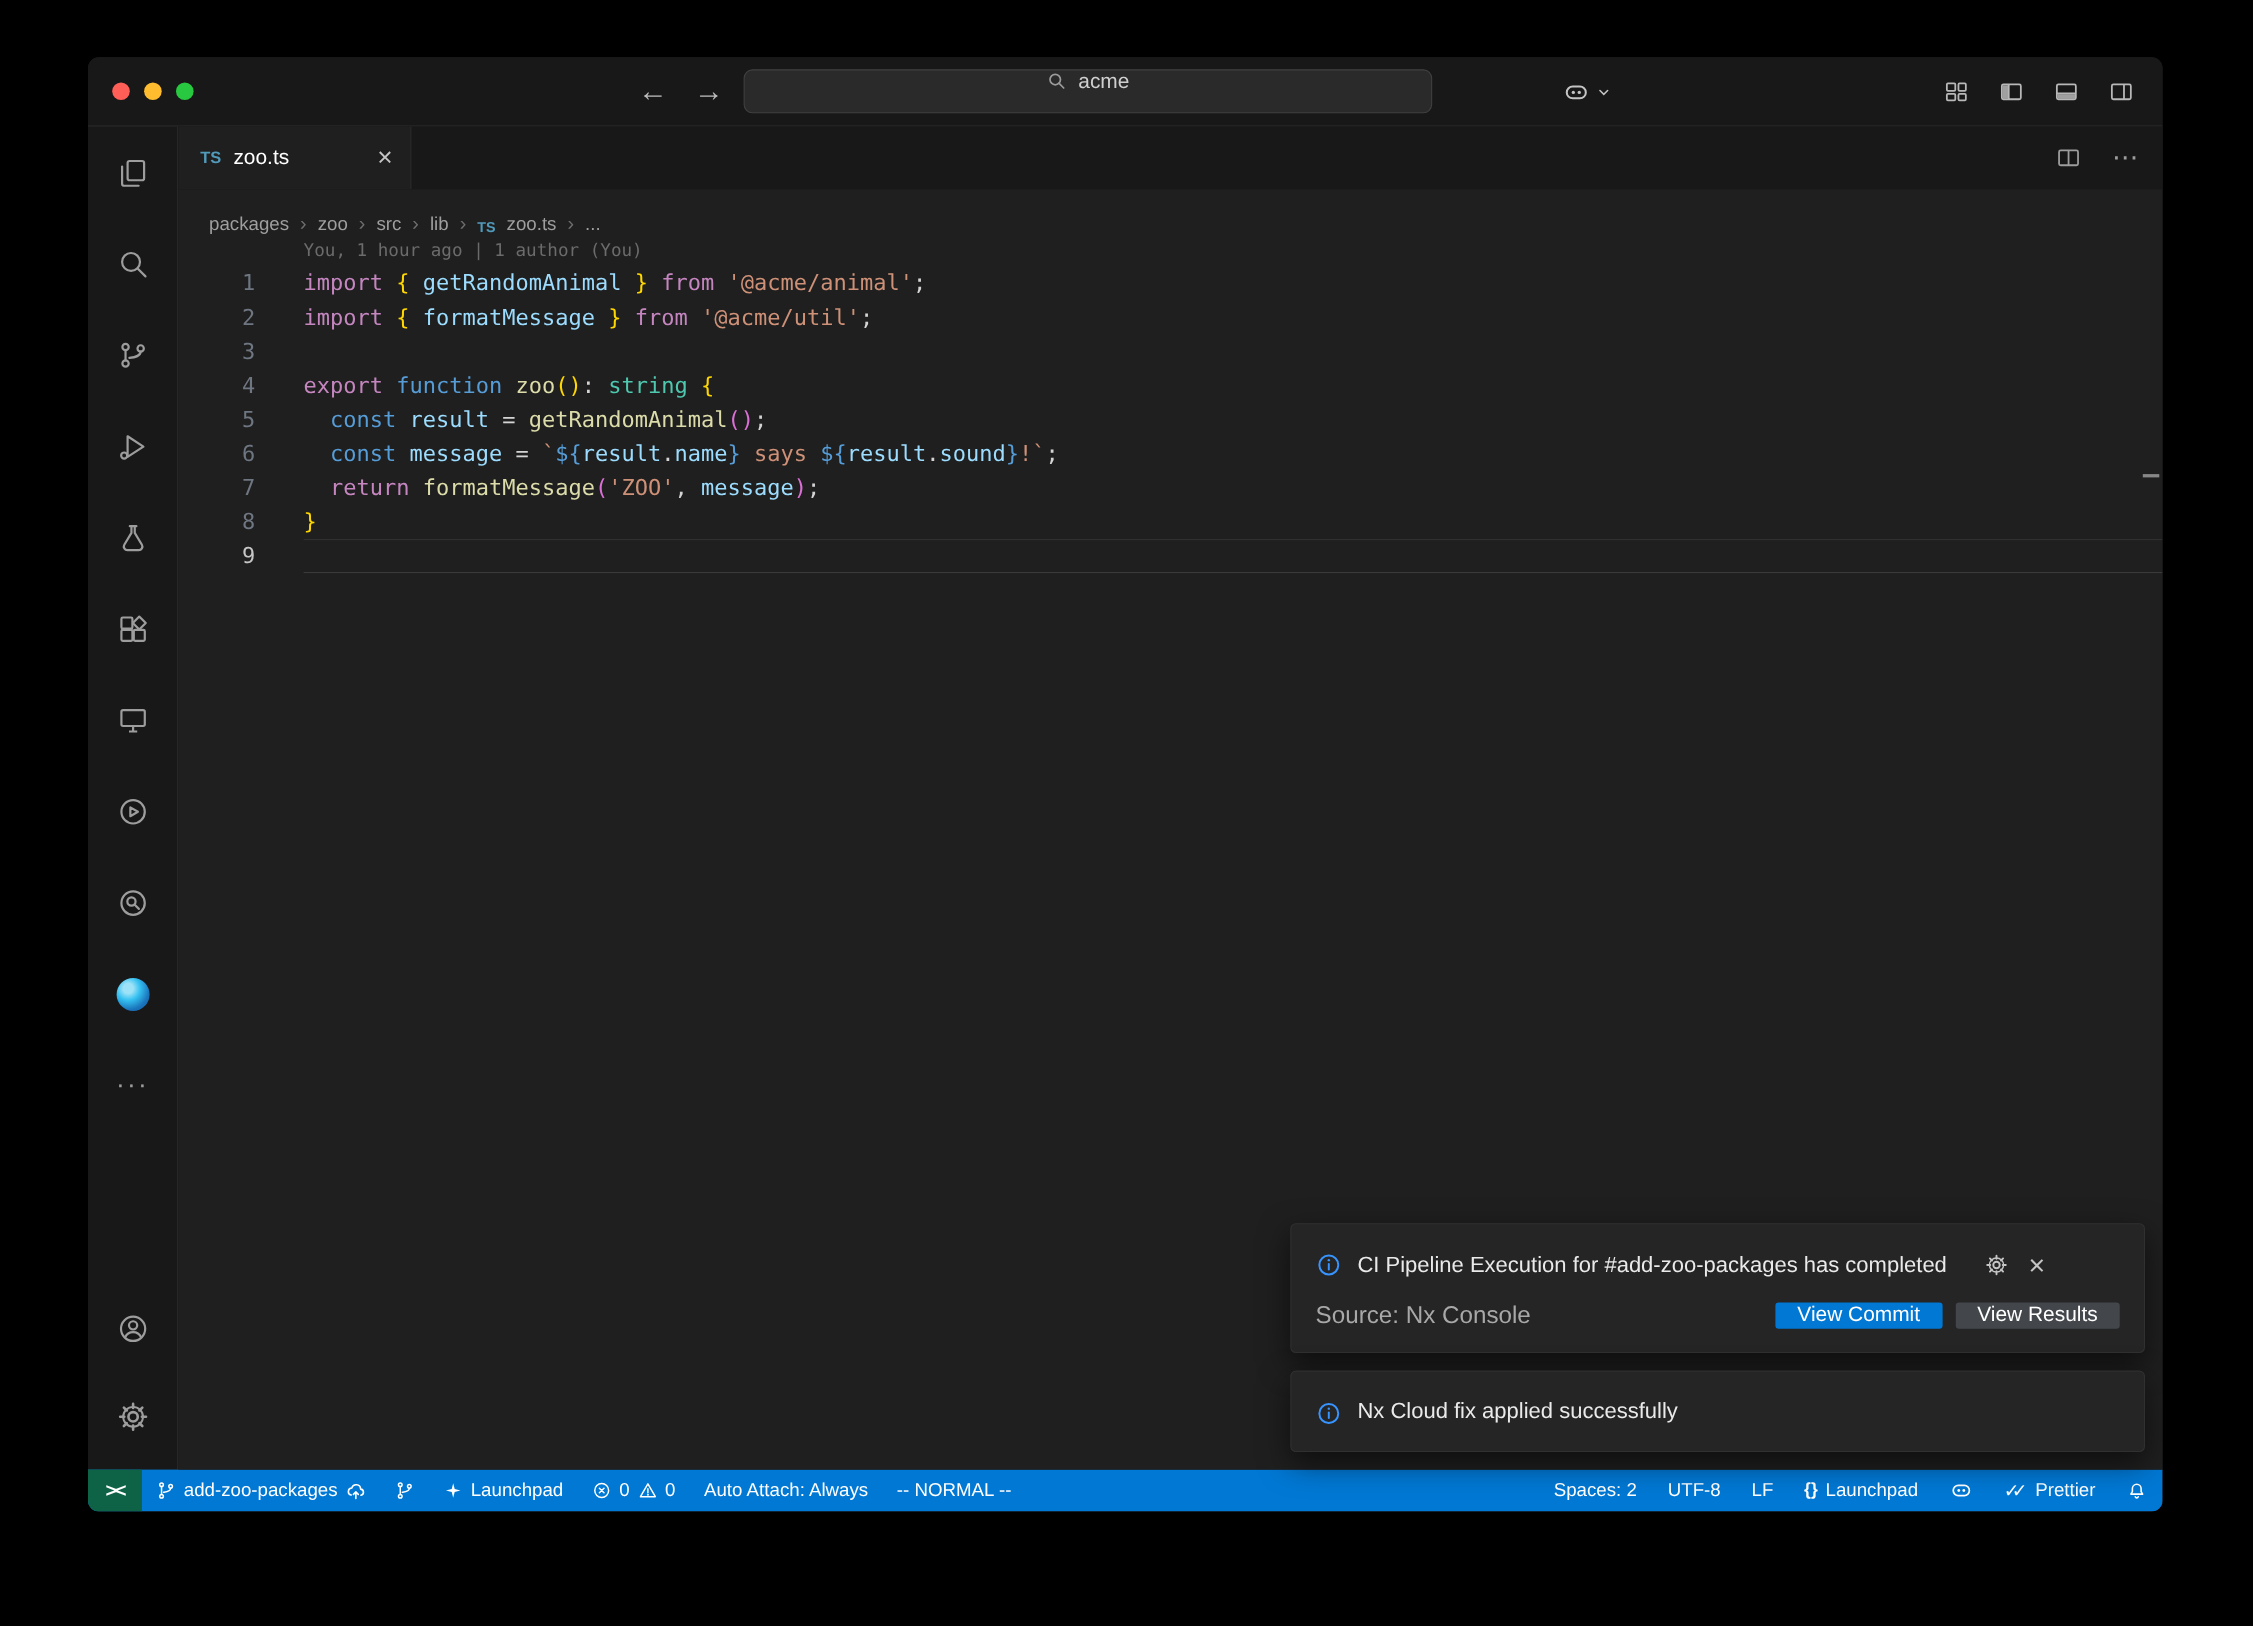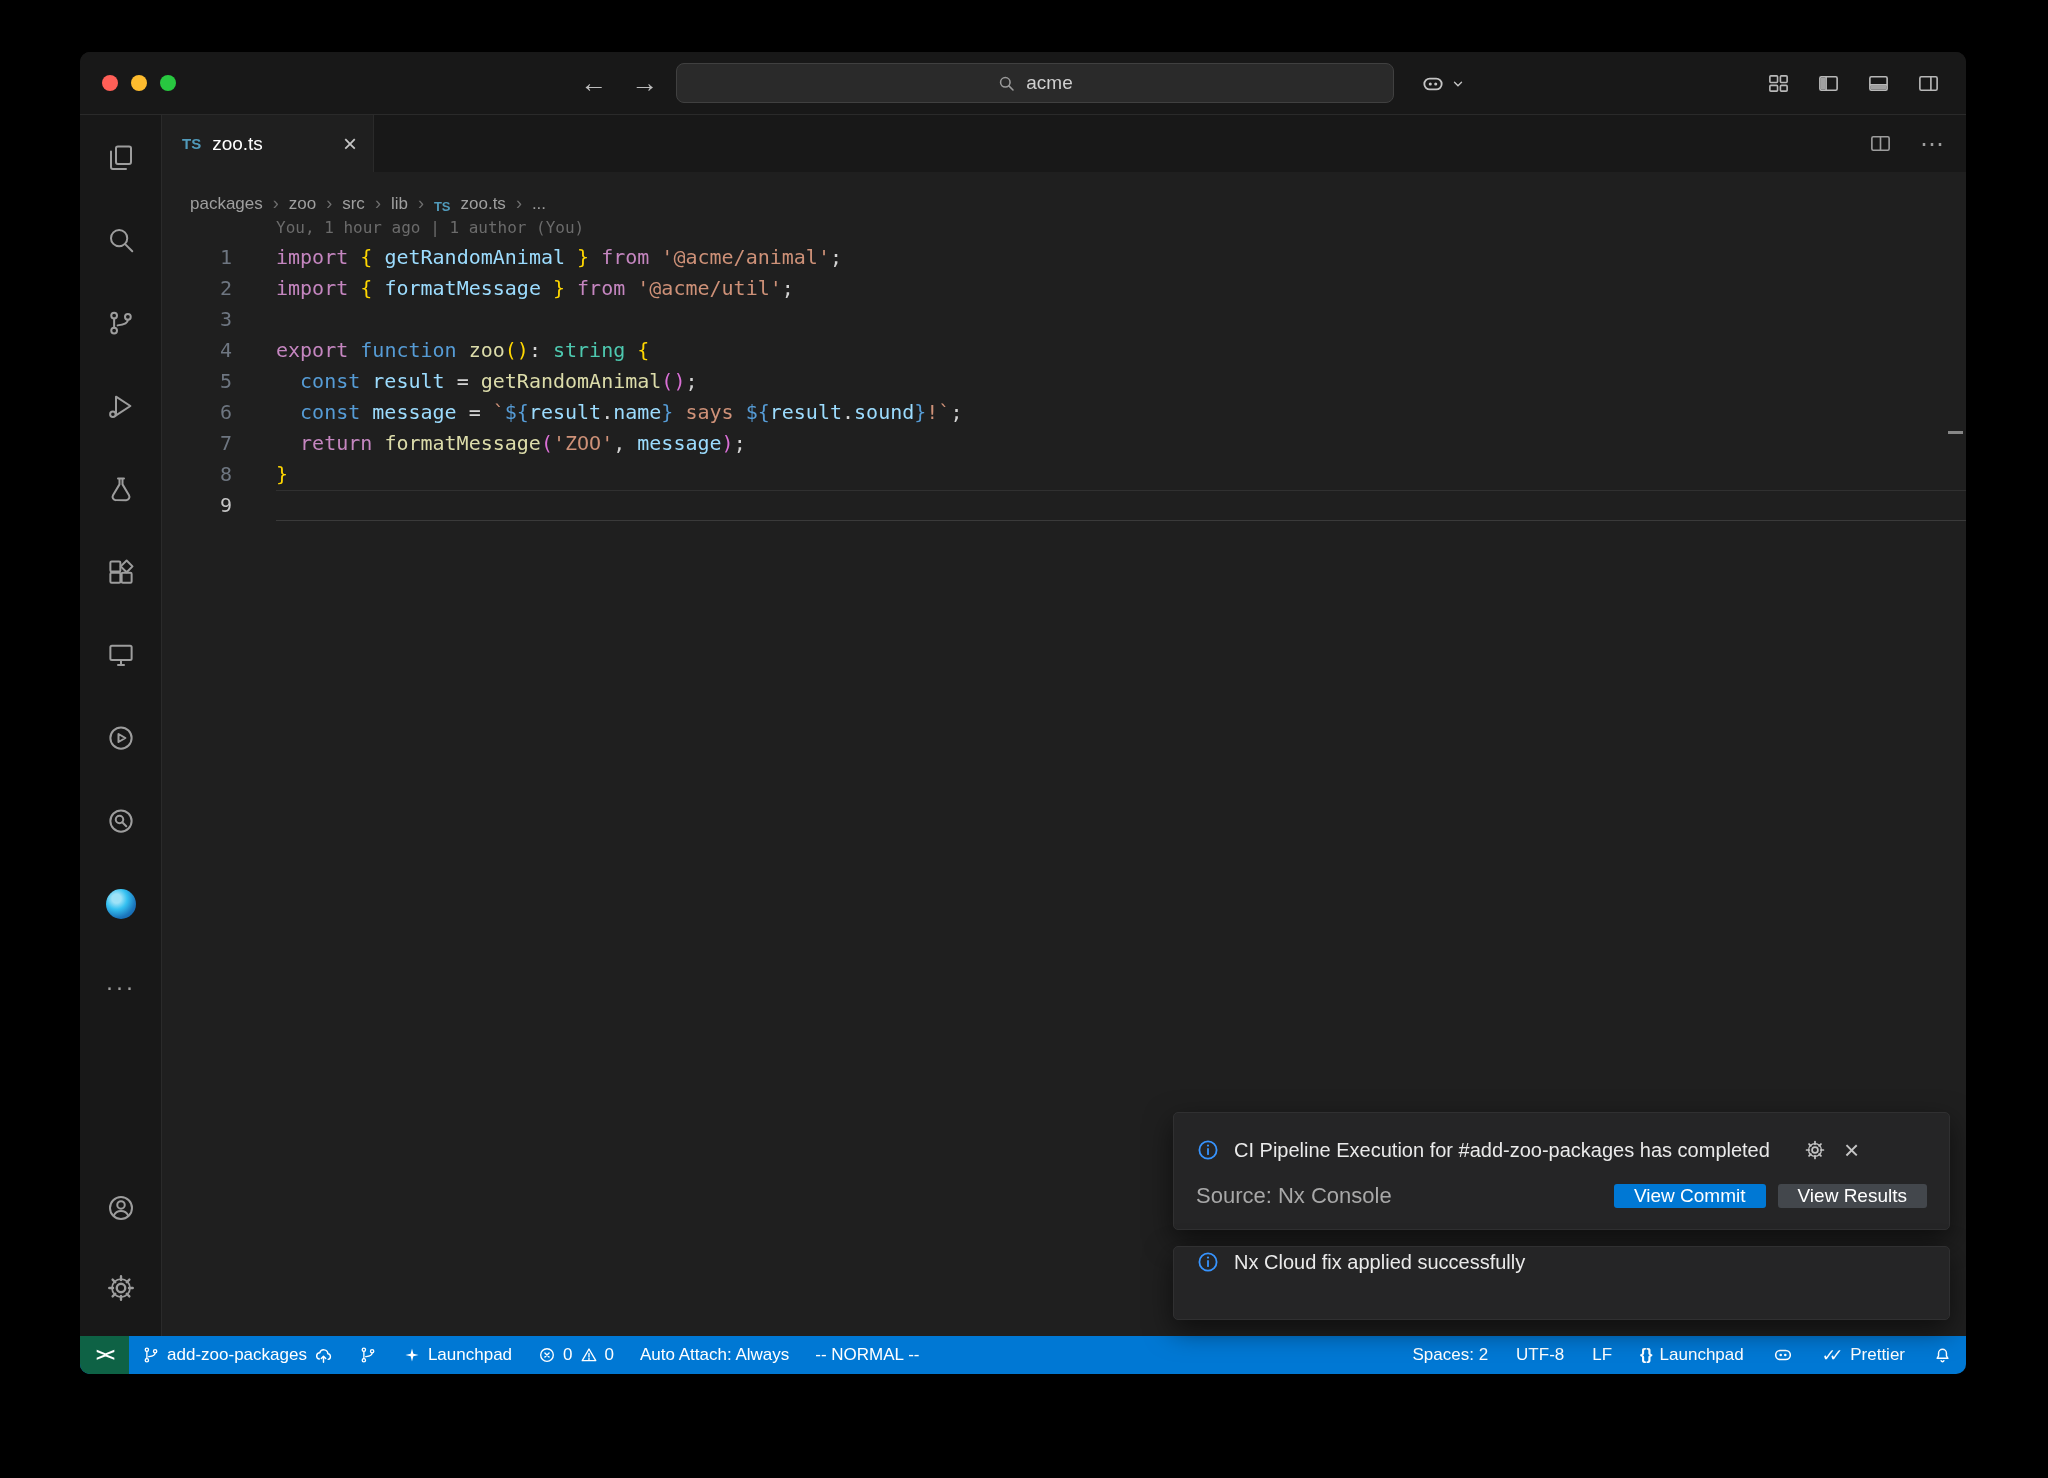--- a/index.html
+++ b/index.html
@@ -19,9 +19,9 @@
   .dot.yellow { background:var(--traffic-yellow,#febc2e); }
   .dot.green { background:var(--traffic-green,#28c840); }
   .nav { position:absolute; left:500px; display:flex; gap:24px; color:#bdbdbd; font-size:27px; line-height:1; }
-  .command-center { position:absolute; left:596px; top:11px; width:718px; height:40px;
+  .command-center { position:absolute; left:596px; top:11px; width:626px; height:40px;
     background:#2a2a2a; border:1px solid #404040; border-radius:8px;
-    display:flex; align-items:center; justify-content:center; gap:10px; color:#cfcfcf; font-size:19px; }
+    display:flex; align-items:flex-start; justify-content:center; gap:10px; color:#cfcfcf; font-size:19px; }
   .copilot-tb { position:absolute; left:1340px; top:0; height:63px; display:flex; align-items:center; gap:5px; color:#c4c4c4; }
   .layout-controls { position:absolute; right:26px; top:0; height:63px; display:flex; align-items:center; gap:27px; color:#b8b8b8; }
   svg { display:block; }

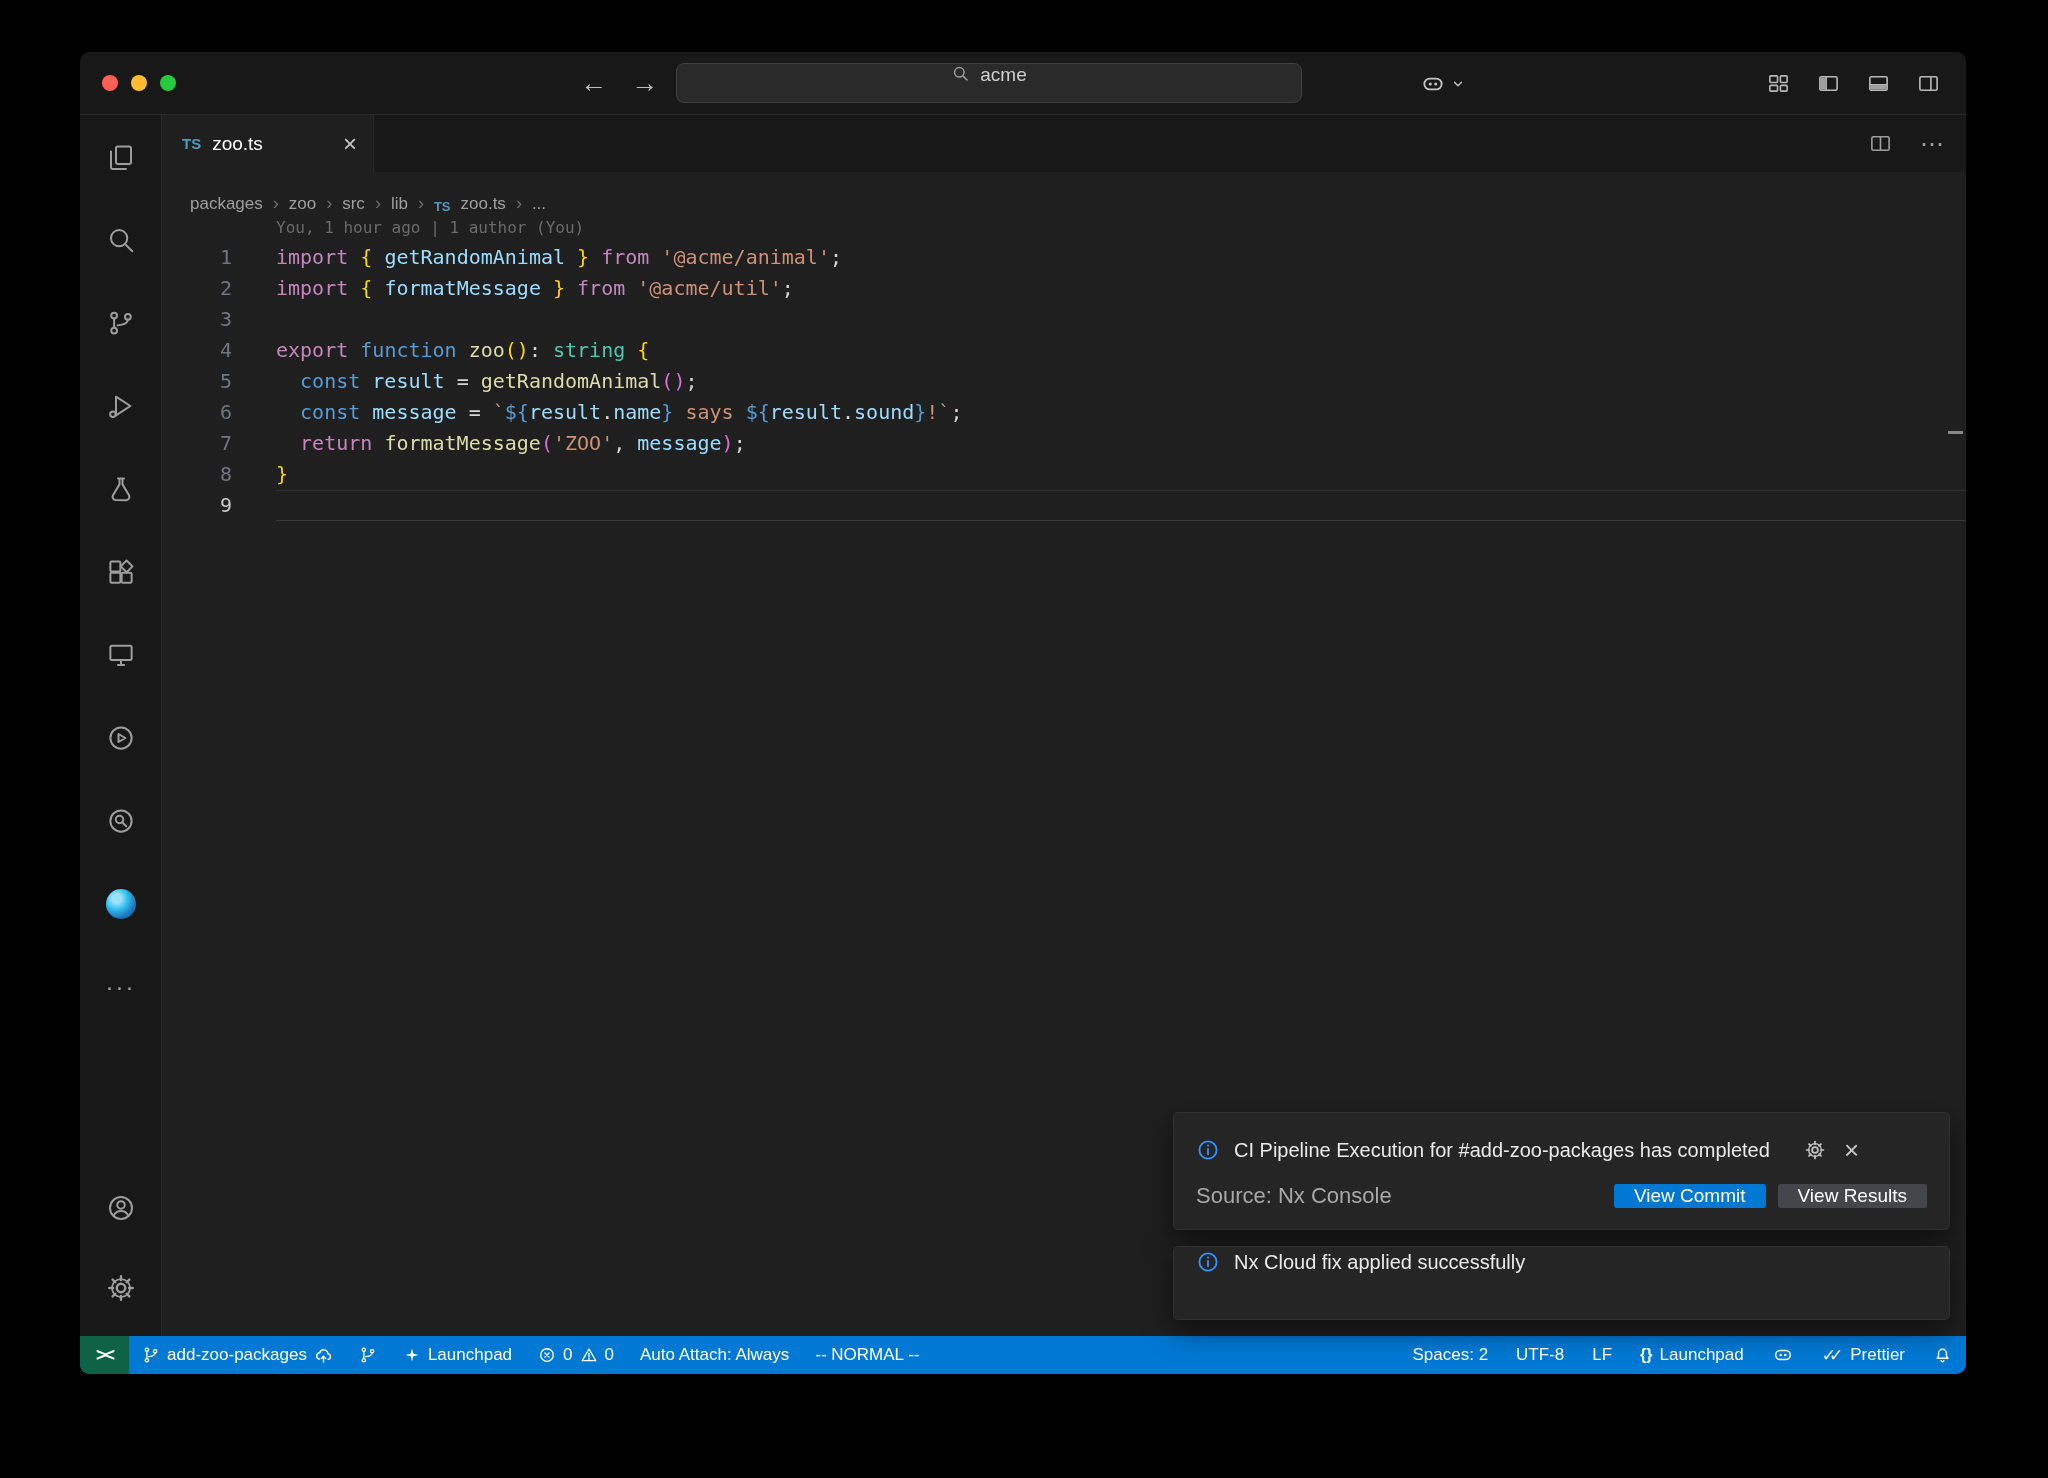--- a/index.html
+++ b/index.html
@@ -80,7 +80,7 @@
   .btn { height:24px; padding:0 20px; font-size:19px; border-radius:3px; display:flex; align-items:center; border:none; }
   .btn-primary { background:var(--accent,#0078d4); color:#fff; }
   .btn-secondary { background:#43474c; color:#ffffff; }
-  .toast.small { display:flex; gap:14px; padding:0 22px; height:74px; }
+  .toast.small { display:flex; align-items:center; gap:14px; padding:0 22px; height:74px; }
   .toast.small .toast-msg { max-width:none; }
 
   

